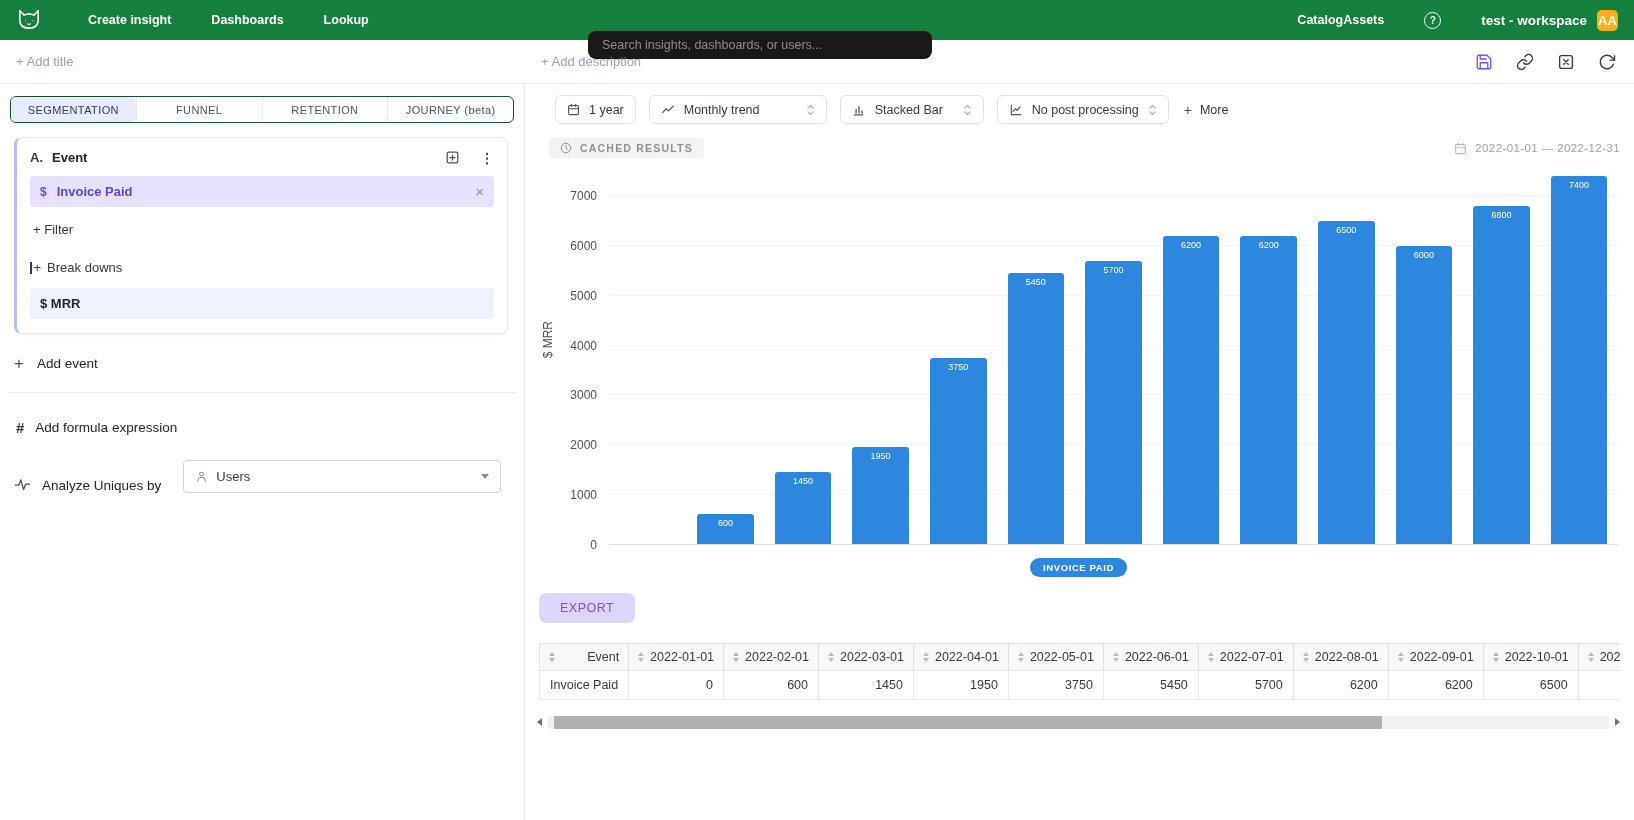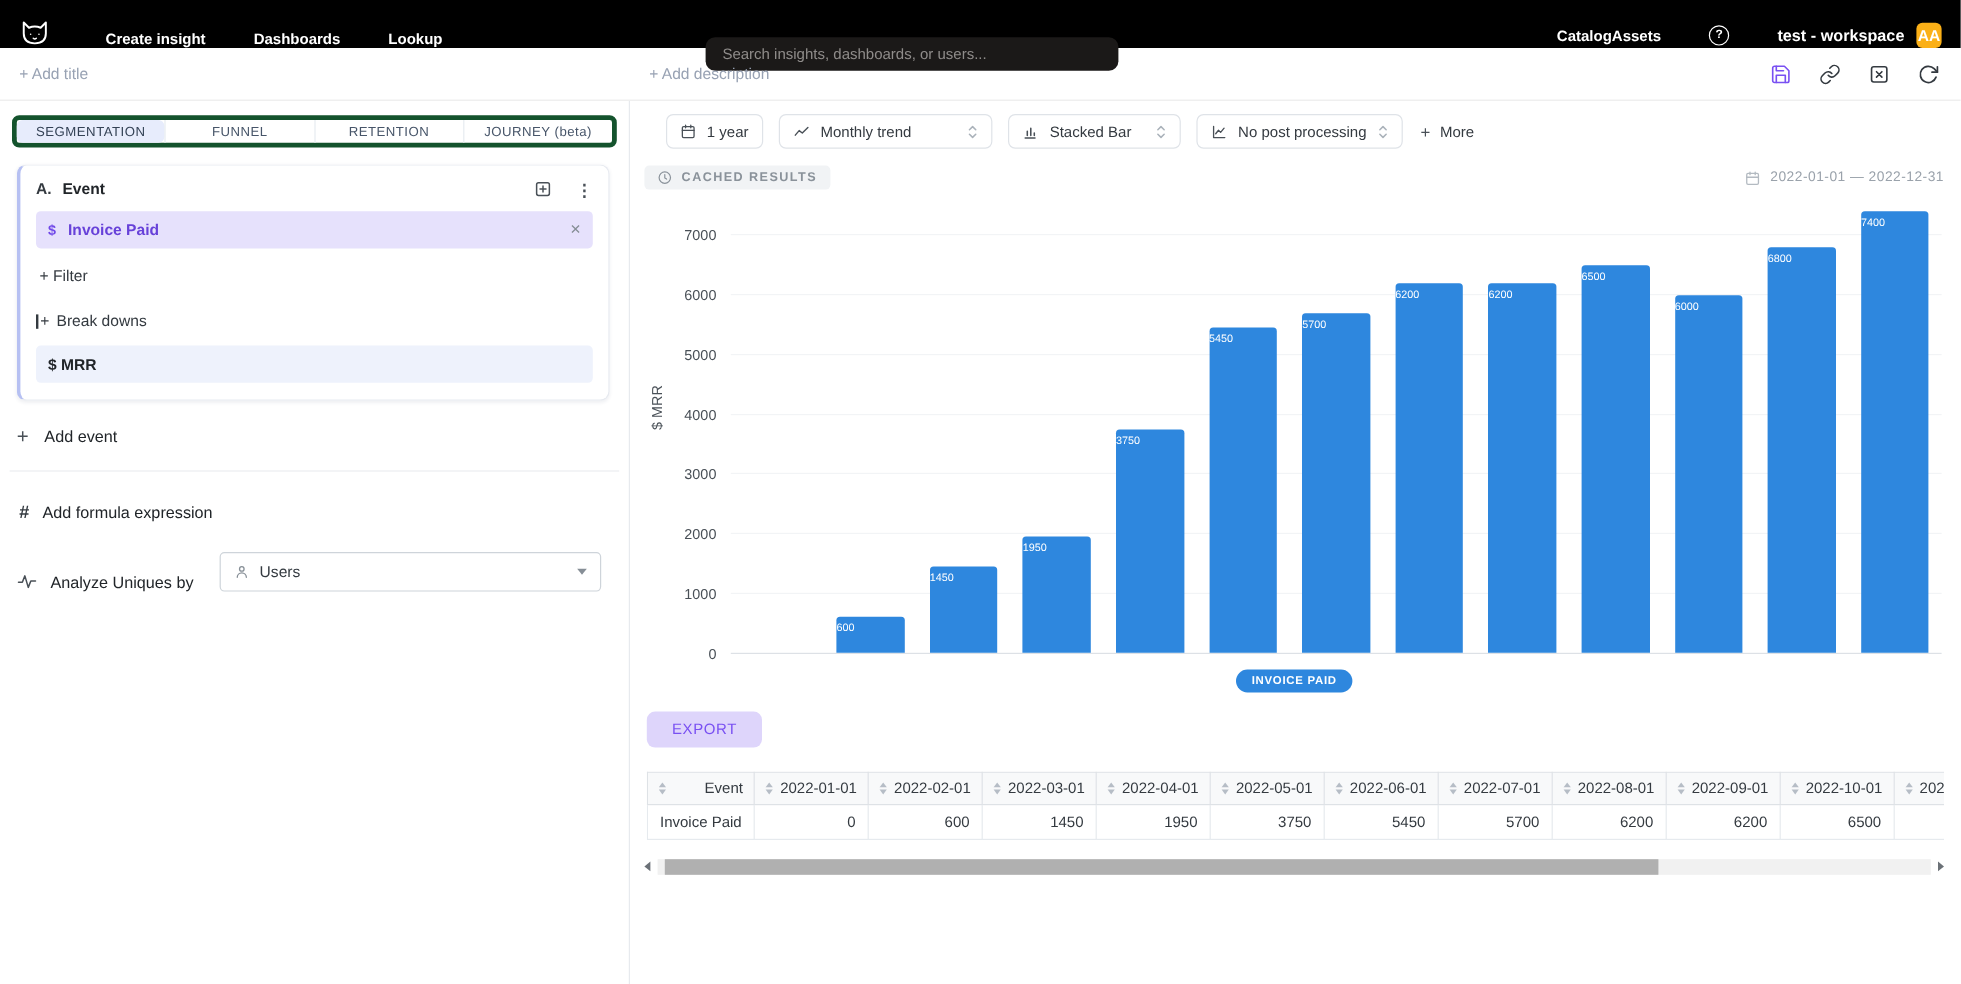--- a/index.html
+++ b/index.html
@@ -9,7 +9,7 @@
     background:#ffffff; color:#212529; overflow:hidden; position:relative;
   }
   
-  .topbar { height:40px; background:#000000; display:flex; align-items:flex-end; padding:0 16px; position:relative; }
+  .topbar { height:40px; background:#15803d; display:flex; align-items:center; padding:0 16px; position:relative; }
   .logo { display:flex; align-items:center; margin-right:6px; }
   .nav-link { color:#fff; font-weight:700; font-size:12.5px; margin-left:40px; cursor:pointer; }
   .search { position:absolute; left:588px; top:6px; width:344px; height:28px; background:#1b1918; border:none; border-radius:8px;

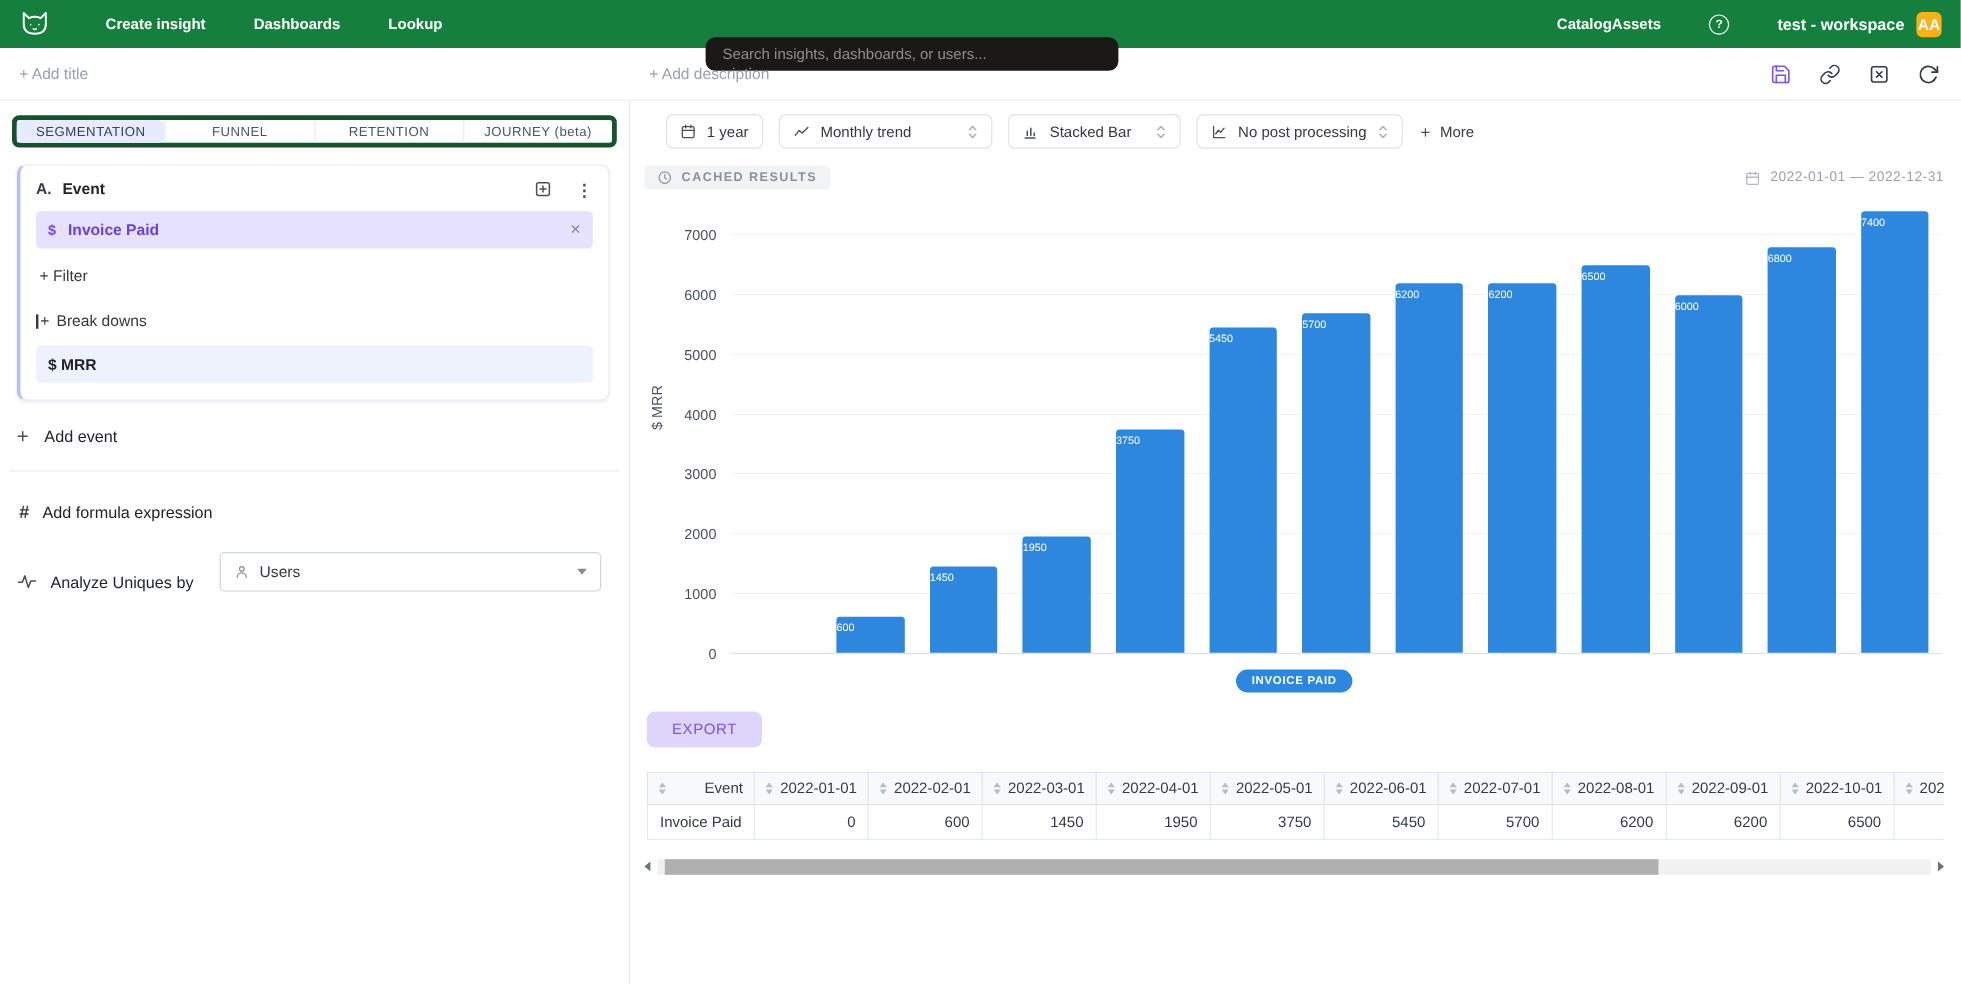--- a/index.html
+++ b/index.html
@@ -36,7 +36,7 @@
   .panel { width:525px; border-right:1px solid #e7eaee; padding:0; flex-shrink:0; }
   .content { flex:1; padding:0 14px 0 12px; min-width:0; }
   
-  .tabs { display:flex; margin:12px 10px 0; border:4px solid #14532d; border-radius:6px; height:27px; background:#fff; }
+  .tabs { display:flex; margin:12px 10px 0; border:1px solid #14532d; border-radius:6px; height:27px; background:#fff; }
   .tab { flex:1; display:flex; align-items:center; justify-content:center; font-size:11px; letter-spacing:.4px; color:#475569; cursor:pointer; }
   .tab + .tab { border-left:1px solid #e7ebf0; }
   .tab.active { background:#e7ecfc; border-radius:5px; color:#334155; }

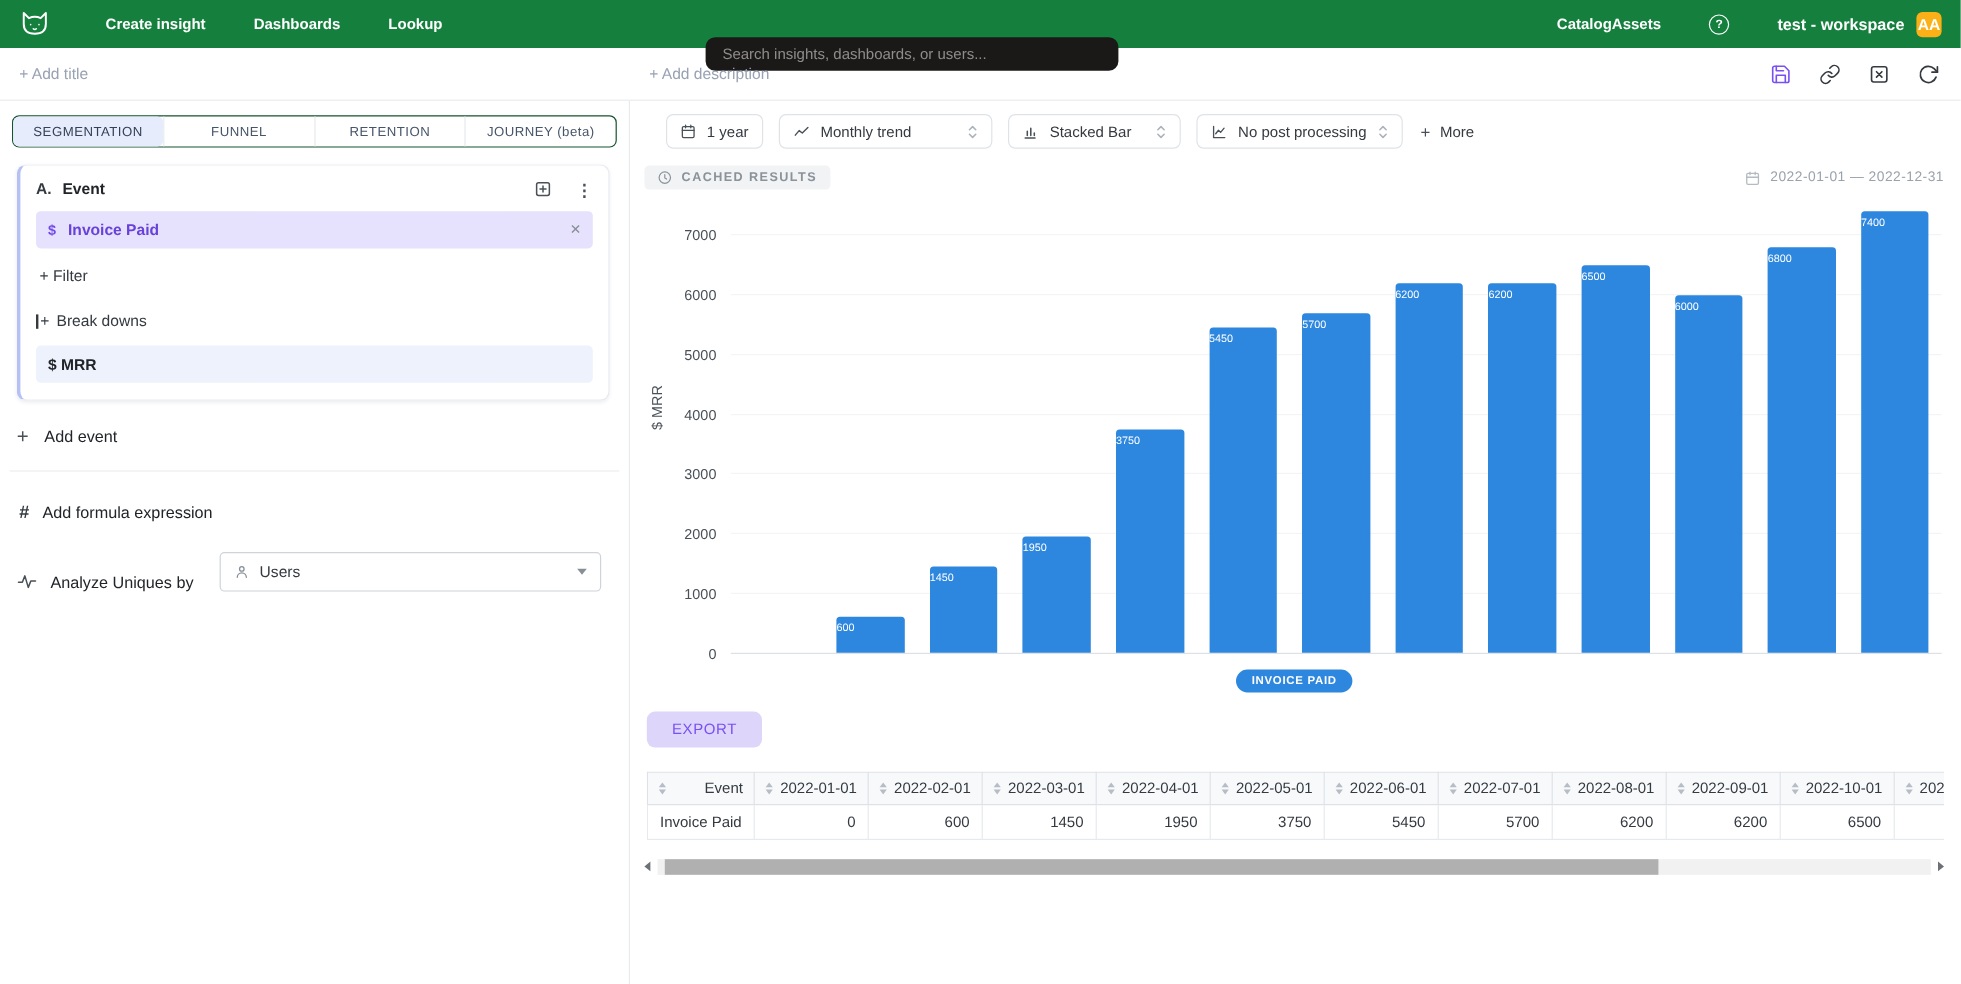--- a/index.html
+++ b/index.html
@@ -81,7 +81,7 @@
   .more-btn { display:flex; align-items:center; gap:8px; font-size:12.5px; color:#343a40; cursor:pointer; margin-left:2px; }
   .updown { display:flex; flex-direction:column; gap:1px; color:#aab2ba; }
   
-  .results-bar { margin-top:14px; display:flex; align-items:center; justify-content:space-between; }
+  .results-bar { margin-top:14px; display:flex; align-items:center; justify-content:space-between;margin-left:12px; }
   .badge { display:inline-flex; align-items:center; gap:8px; background:#f1f3f5; color:#8a929a; border-radius:4px;
            padding:4px 11px; font-size:10.5px; letter-spacing:1.2px; font-weight:600; }
   .daterange { display:flex; align-items:center; gap:8px; color:#9aa2ab; font-size:11.5px; letter-spacing:.4px; }

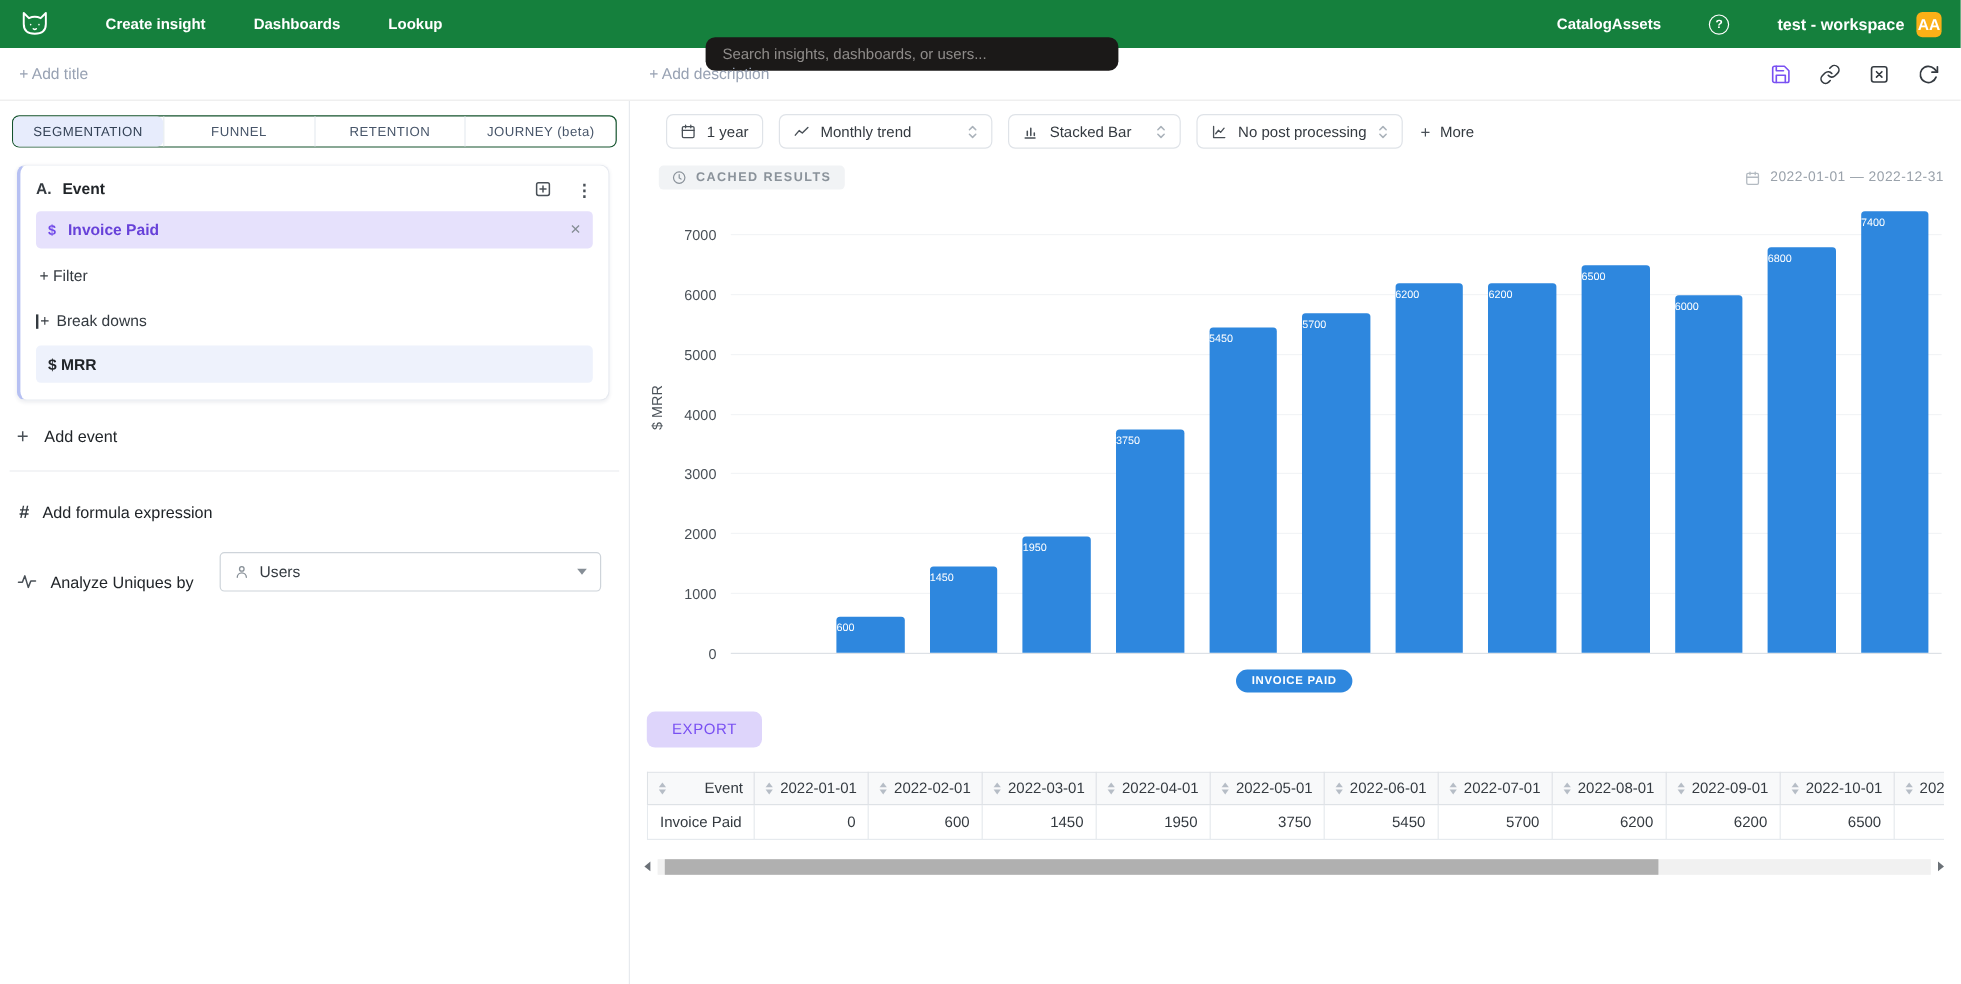--- a/index.html
+++ b/index.html
@@ -94,7 +94,7 @@
   .slots { position:absolute; inset:0; display:flex; border-bottom:1px solid #dde1e6; }
   .slot { flex:1; position:relative; }
   .bar { position:absolute; bottom:0; left:13.5%; width:73%; background:#2e87de; border-radius:3px 3px 0 0; }
-  .bar-label { color:#fff; font-size:9px; padding-top:4px; font-weight:400; }
+  .bar-label { text-align:center; color:#fff; font-size:9px; padding-top:4px; font-weight:400; }
   .xrow { margin-left:68px; display:flex; margin-top:6px; height:16px; }
   .xslot { flex:1; position:relative; text-align:center; font-size:11.5px; color:#495057; white-space:nowrap; }
   .xslot.ticked::before { content:''; position:absolute; top:-6px; left:50%; width:1px; height:4px; background:#ccd3d9; }

